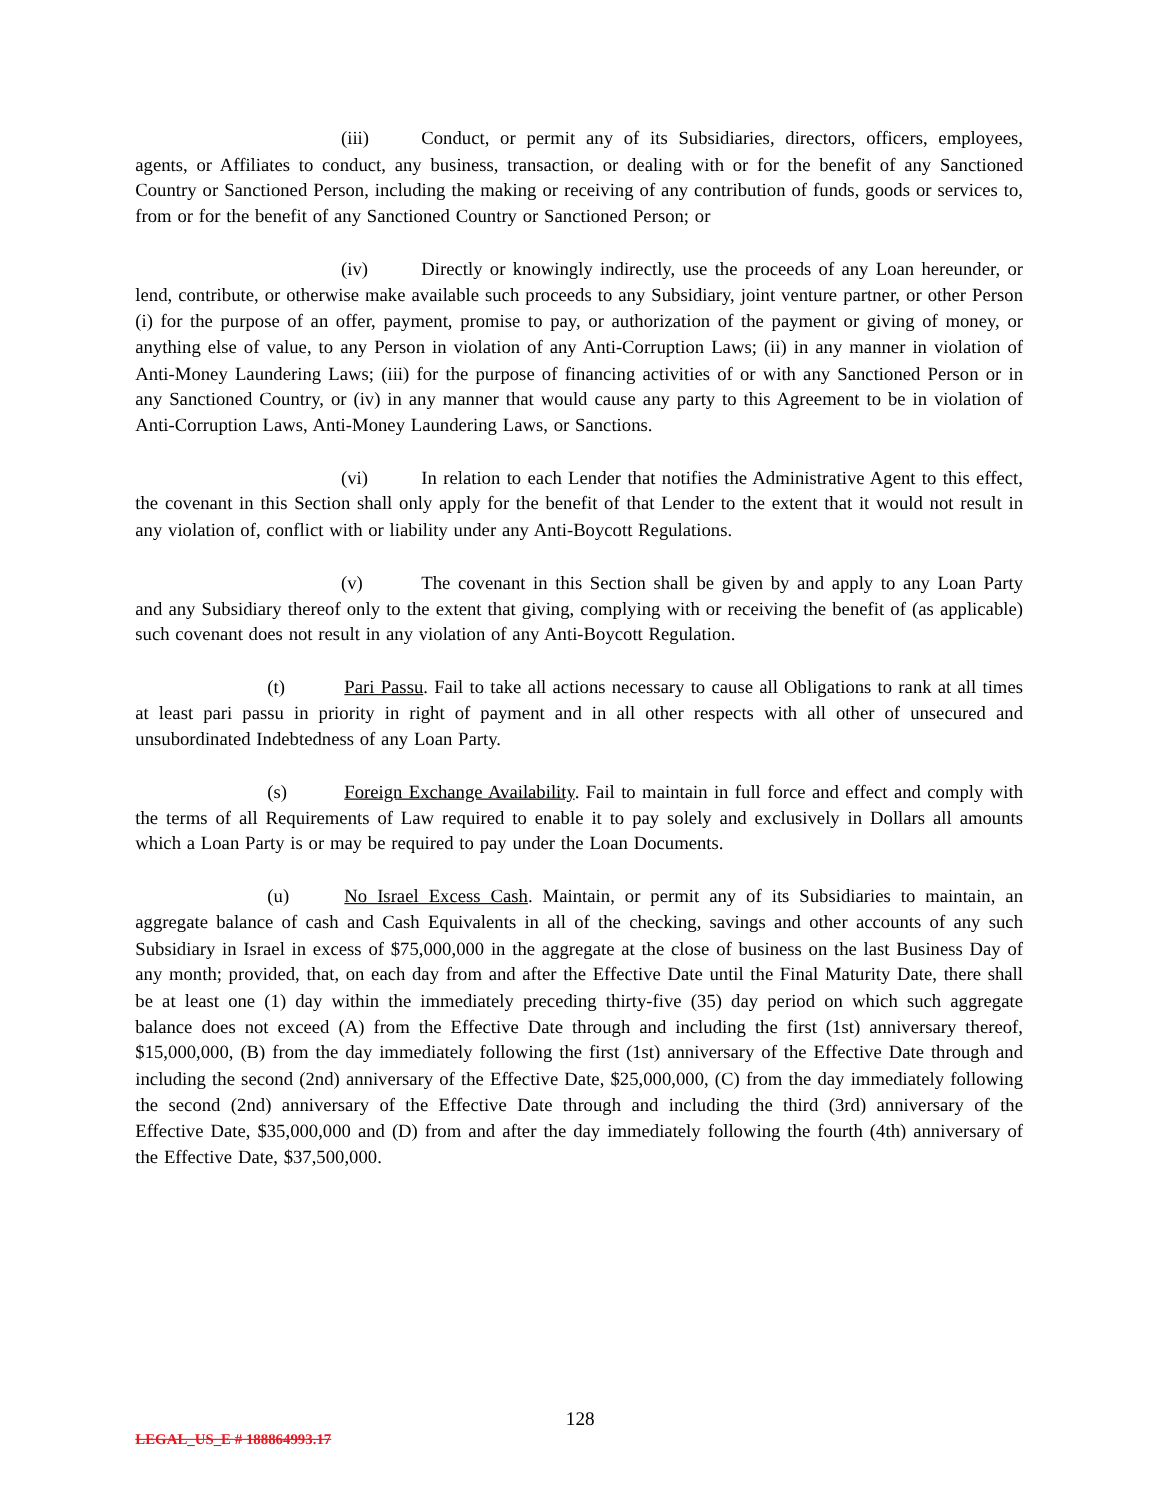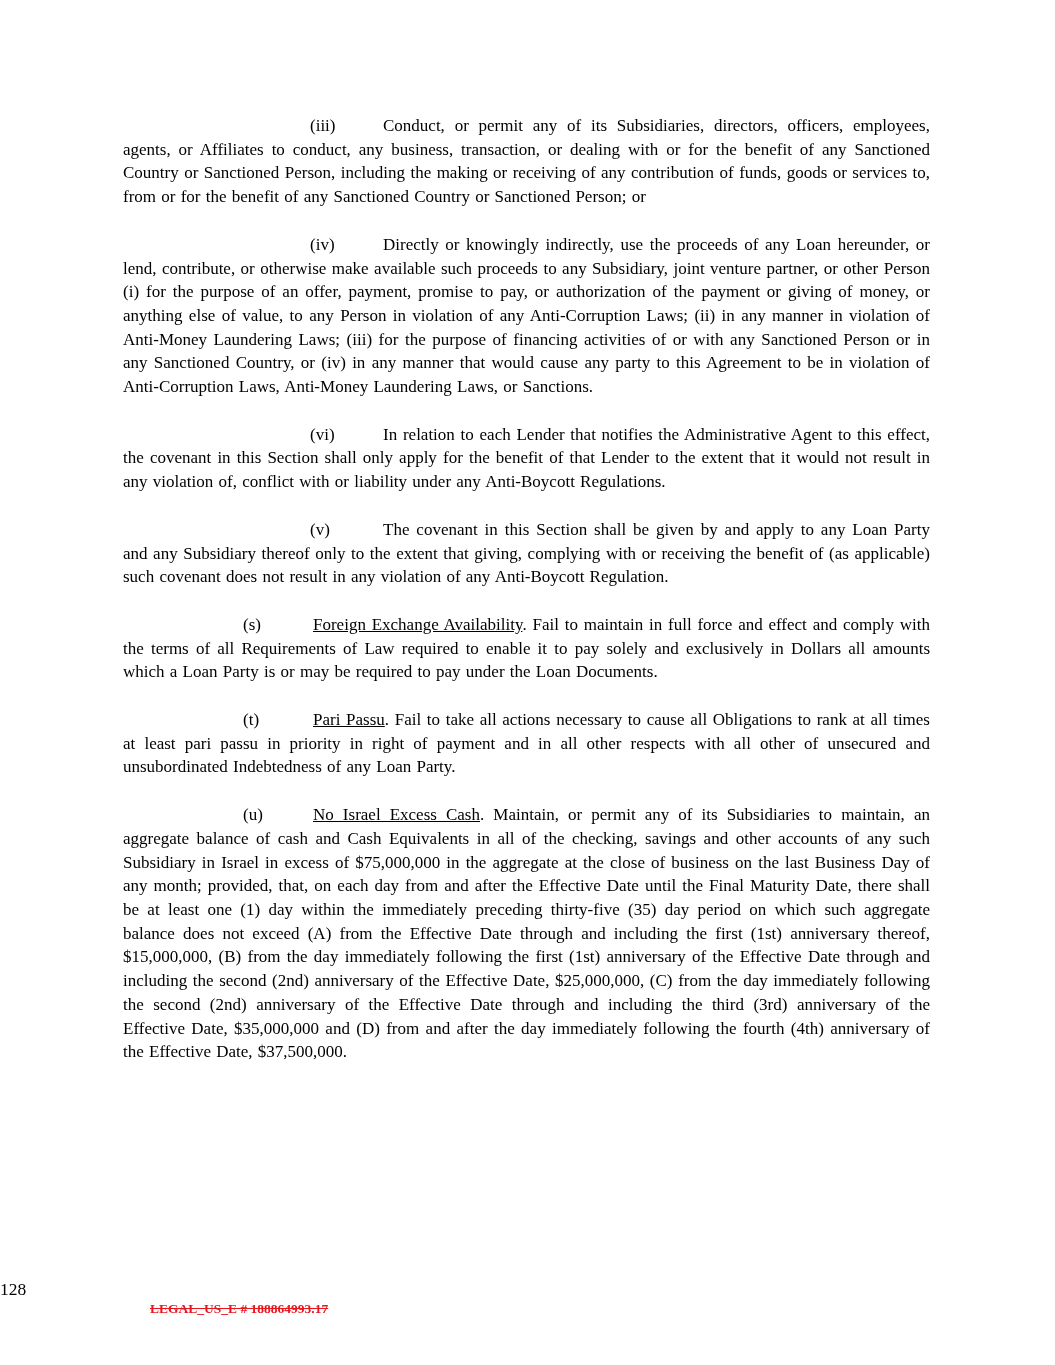--- a/index.html
+++ b/index.html
@@ -72,9 +72,9 @@
 
     <p class="deep"><span class="plabel">(v)</span><span class="pheading"></span><span>The covenant in this Section shall be given by and apply to any Loan Party and any Subsidiary thereof only to the extent that giving, complying with or receiving the benefit of (as applicable) such covenant does not result in any violation of any Anti-Boycott Regulation.</span></p>
 
+    <p class="shallow"><span class="plabel">(t)</span><span class="pheading">Pari Passu</span><span>.  Fail to take all actions necessary to cause all Obligations to rank at all times at least pari passu in priority in right of payment and in all other respects with all other of unsecured and unsubordinated Indebtedness of any Loan Party.</span></p>
+
     <p class="shallow"><span class="plabel">(s)</span><span class="pheading">Foreign Exchange Availability</span><span>.  Fail to maintain in full force and effect and comply with the terms of all Requirements of Law required to enable it to pay solely and exclusively in Dollars all amounts which a Loan Party is or may be required to pay under the Loan Documents.</span></p>
-
-    <p class="shallow"><span class="plabel">(t)</span><span class="pheading">Pari Passu</span><span>.  Fail to take all actions necessary to cause all Obligations to rank at all times at least pari passu in priority in right of payment and in all other respects with all other of unsecured and unsubordinated Indebtedness of any Loan Party.</span></p>
 
     <p class="shallow"><span class="plabel">(u)</span><span class="pheading">No Israel Excess Cash</span><span>.  Maintain, or permit any of its Subsidiaries to maintain, an aggregate balance of cash and Cash Equivalents in all of the checking, savings and other accounts of any such Subsidiary in Israel in excess of $75,000,000 in the aggregate at the close of business on the last Business Day of any month; provided, that, on each day from and after the Effective Date until the Final Maturity Date, there shall be at least one (1) day within the immediately preceding thirty-five (35) day period on which such aggregate balance does not exceed (A) from the Effective Date through and including the first (1st) anniversary thereof, $15,000,000, (B) from the day immediately following the first (1st) anniversary of the Effective Date through and including the second (2nd) anniversary of the Effective Date, $25,000,000, (C) from the day immediately following the second (2nd) anniversary of the Effective Date through and including the third (3rd) anniversary of the Effective Date, $35,000,000 and (D) from and after the day immediately following the fourth (4th) anniversary of the Effective Date, $37,500,000.</span></p>
 

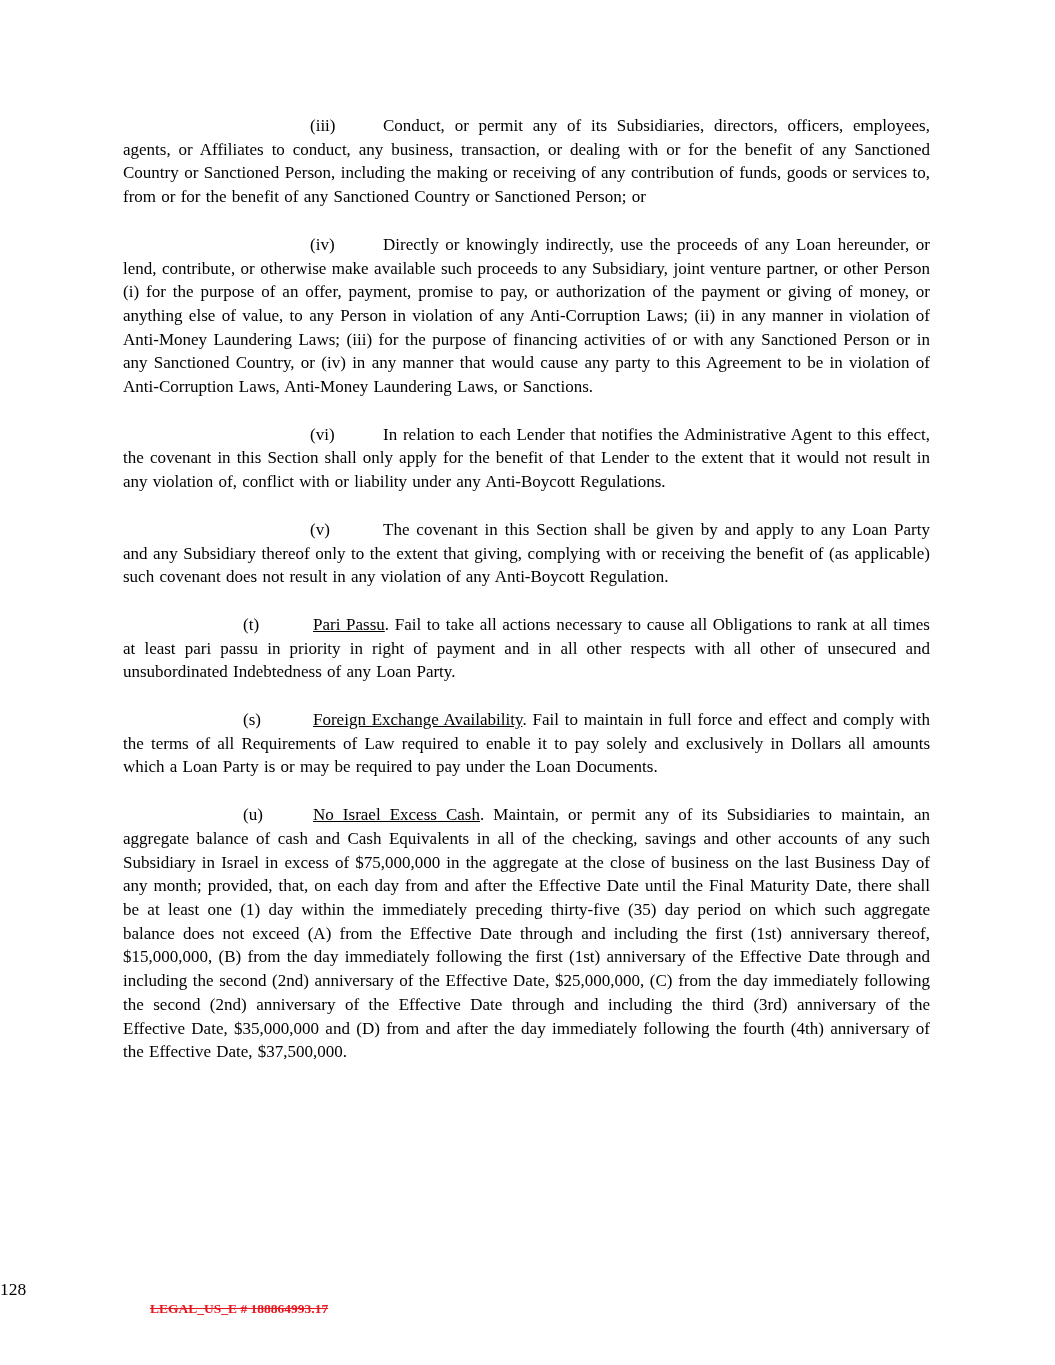--- a/index.html
+++ b/index.html
@@ -43,7 +43,7 @@
     top: 1277px;
     left: 0;
     width: 100%;
-    text-align: left;
+    text-align: center;
     font-size: 17.5px;
     line-height: 24px;
   }

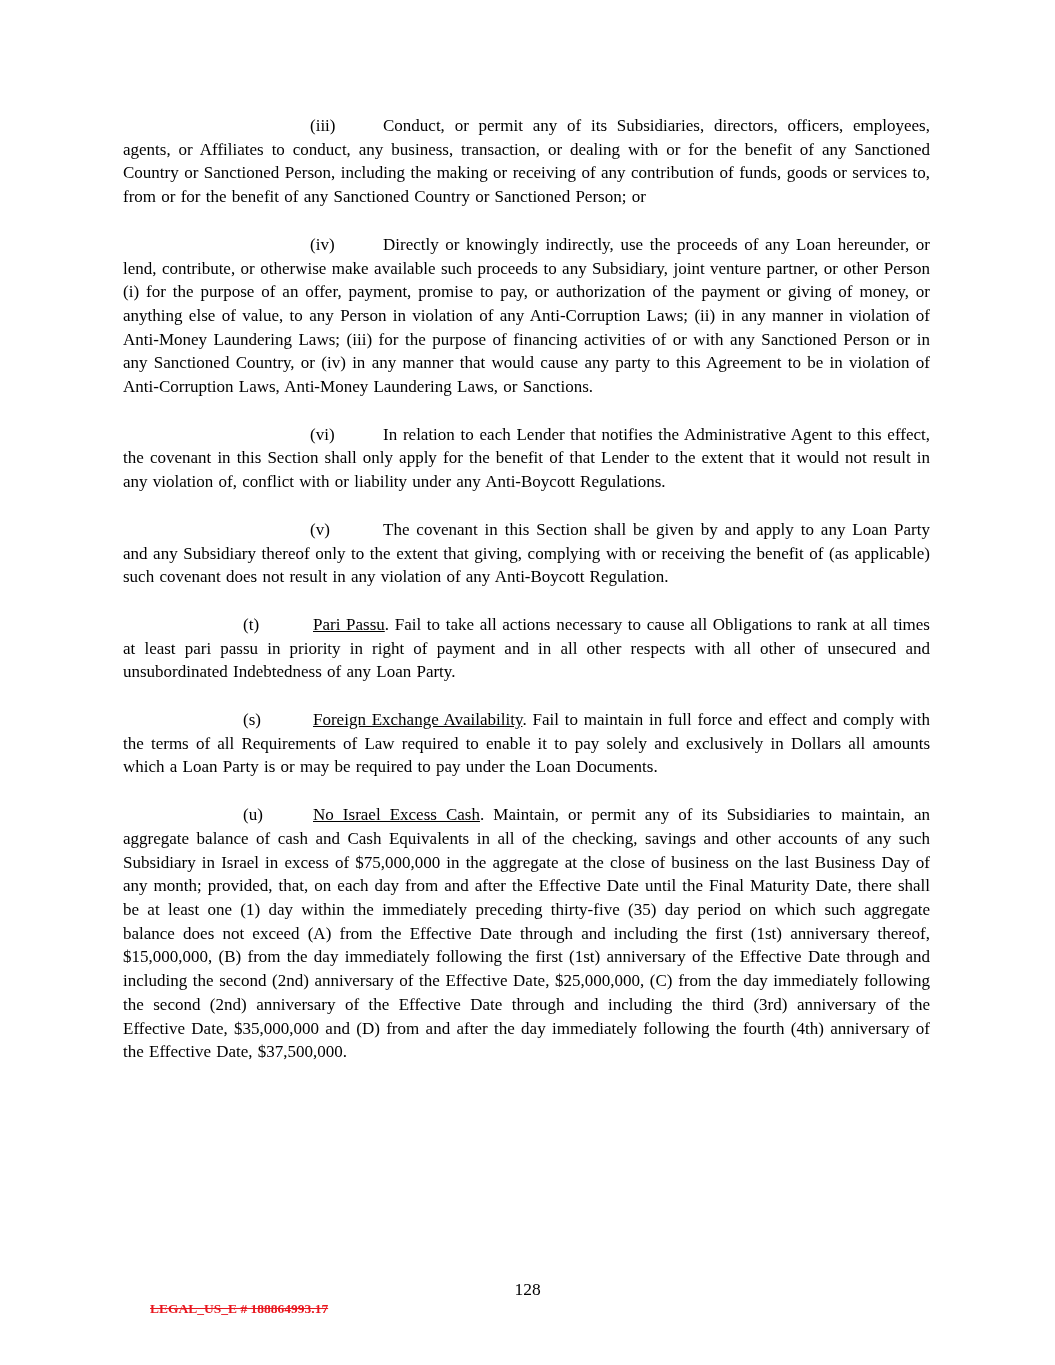--- a/index.html
+++ b/index.html
@@ -82,7 +82,7 @@
 
   <div class="page-number">128</div>
 
-  <div class="footer-id" style="color: rgb(232, 23, 31); margin-left: 27px;">LEGAL_US_E # 188864993.17</div>
+  <div class="footer-id" style="color: rgb(232, 23, 31);">LEGAL_US_E # 188864993.17</div>
 </div>
 
 </body></html>

